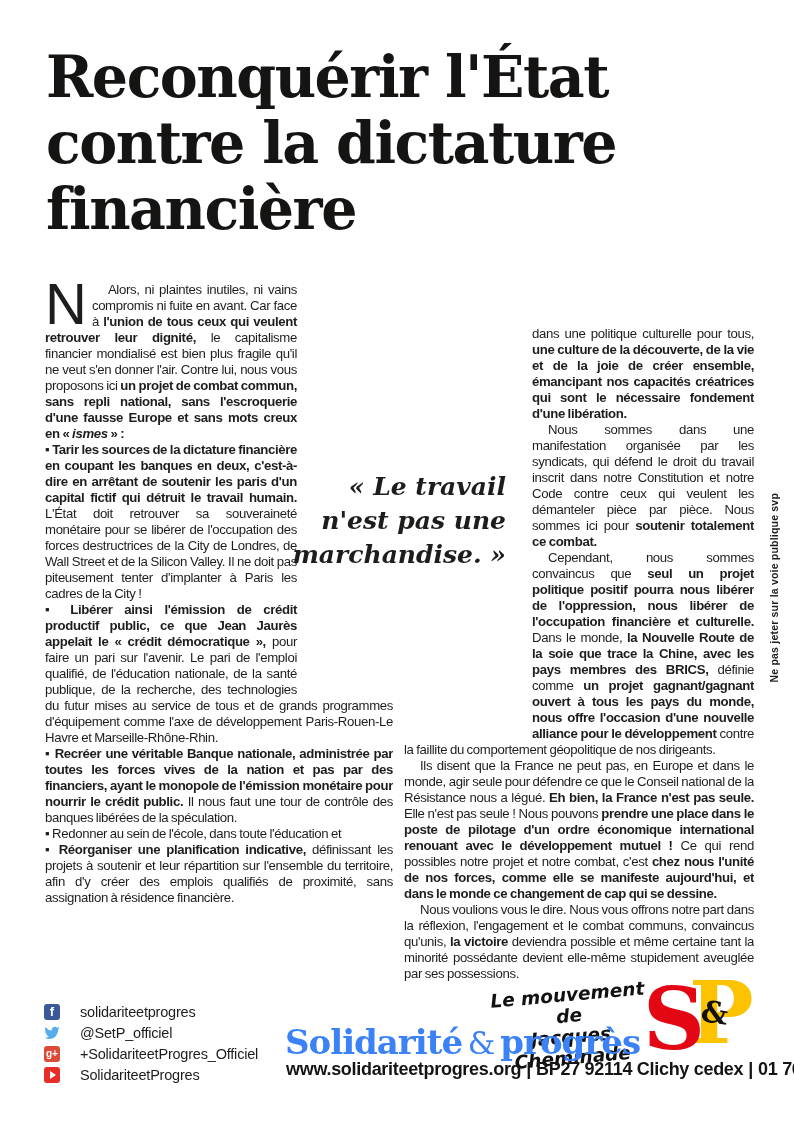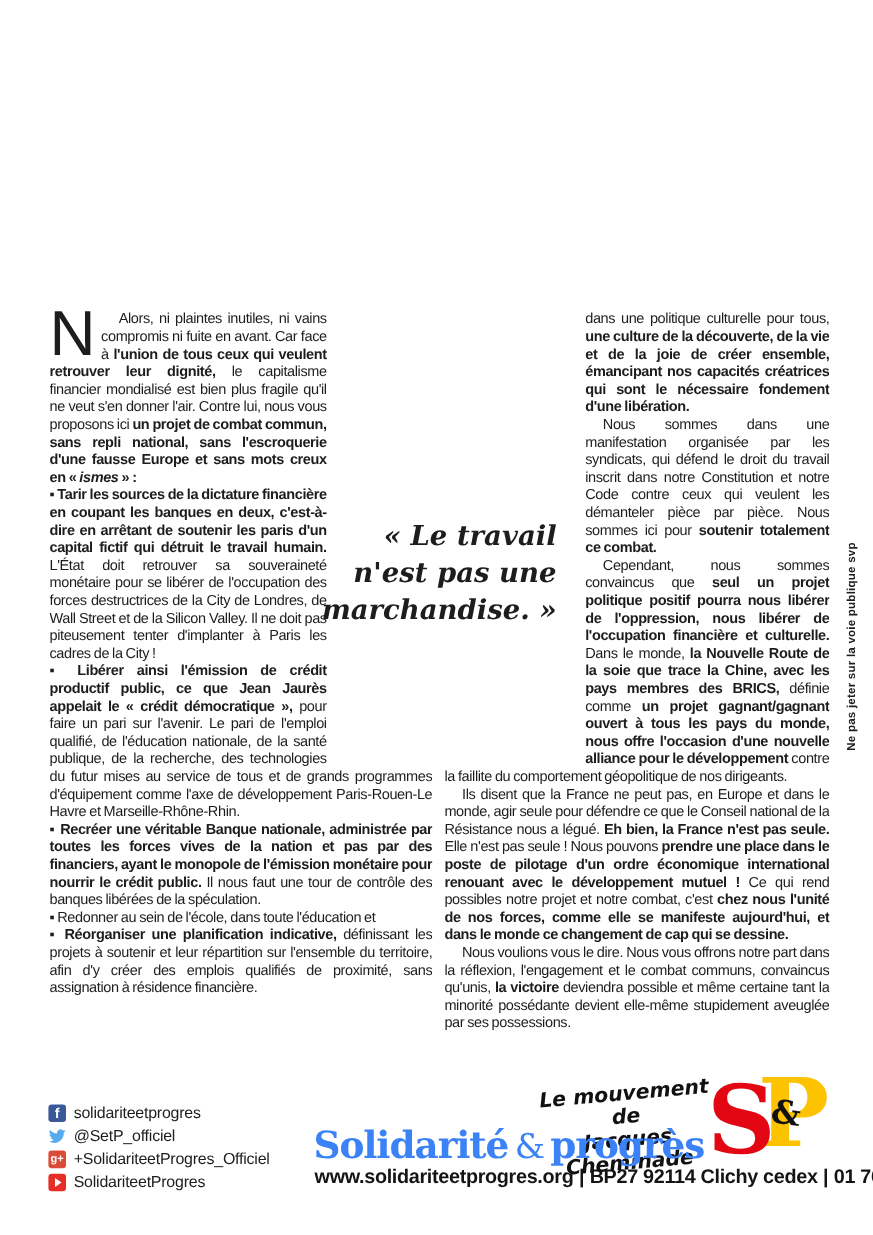--- a/index.html
+++ b/index.html
@@ -62,6 +62,11 @@
 
 <div class="page">
 
+  <div class="headline">
+    <div>Reconquérir l'État</div>
+    <div>contre la dictature</div>
+    <div>financière</div>
+  </div>
 
   <div class="col" id="col1">
     <div class="quote-spacer-r"></div>

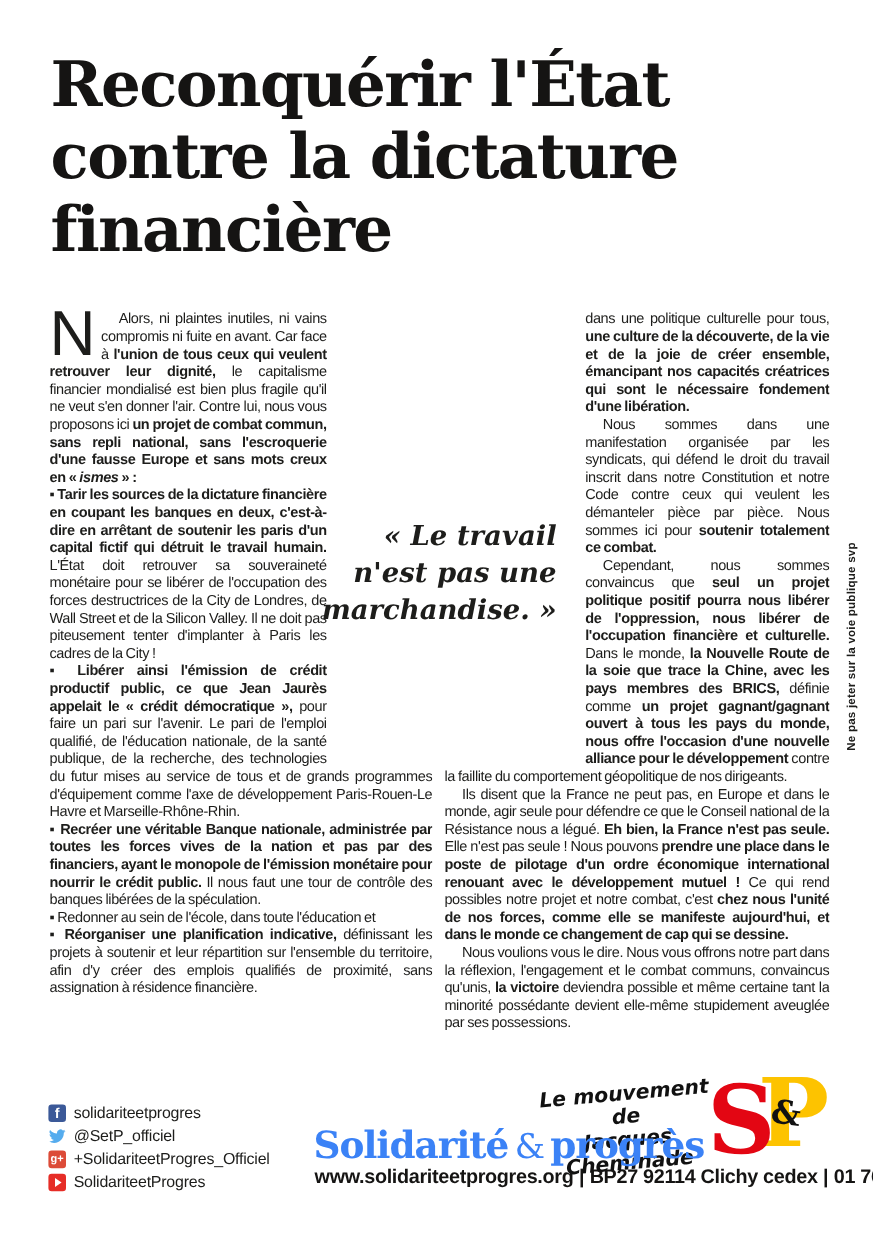--- a/index.html
+++ b/index.html
@@ -14,7 +14,7 @@
   .col p{margin:0;}
   .col .ind{text-indent:16px;}
   #col1{left:45px;width:348px;height:718px;overflow:hidden;}
-  #col2{left:404px;width:350px;height:740px;overflow:hidden;}
+  #col2{left:404px;width:350px;height:740px;overflow:hidden;margin-top:44px;}
   .quote-spacer-r{float:right;width:96px;height:197px;margin-top:204px;}
   .quote-spacer-l{float:left;width:128px;height:230px;margin-top:173px;}
   .dropcap{float:left;font-size:58px;line-height:44px;height:46px;padding-right:5px;

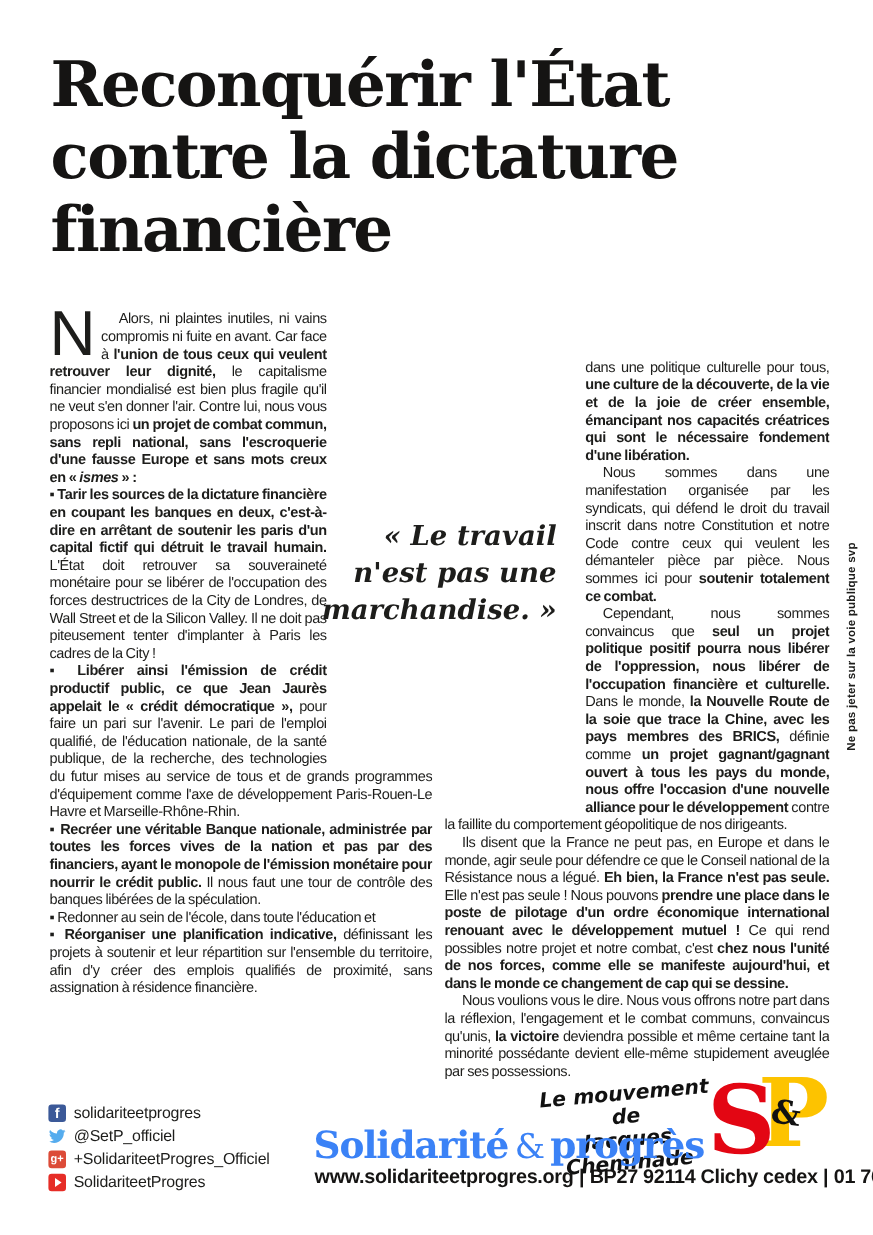--- a/index.html
+++ b/index.html
@@ -39,7 +39,7 @@
   .s-icon.yt{background:#e62d27;}
   .yt-tri{width:0;height:0;border-left:6px solid #fff;border-top:4px solid transparent;
           border-bottom:4px solid transparent;margin-left:2px;}
-  .s-handle{margin-left:7px;font-size:14.5px;letter-spacing:-0.2px;color:#1d1d1b;}
+  .s-handle{margin-left:20px;font-size:14.5px;letter-spacing:-0.2px;color:#1d1d1b;}
   .movement{position:absolute;left:487px;top:984px;width:166px;text-align:center;
             transform:rotate(-5deg);font-family:"DejaVu Sans",sans-serif;font-style:italic;
             font-weight:bold;font-size:18.5px;line-height:21px;color:#111;}

